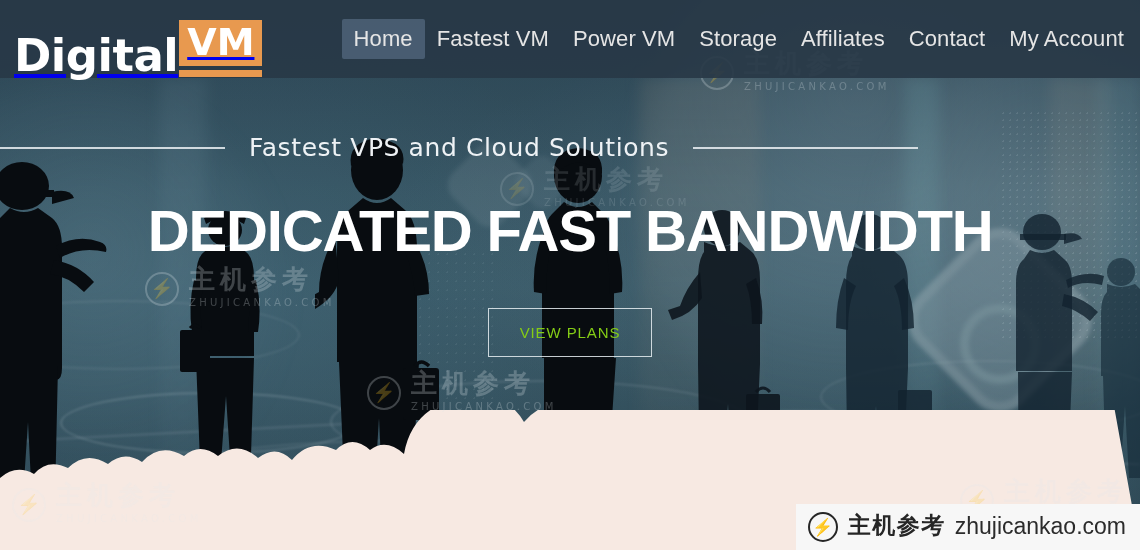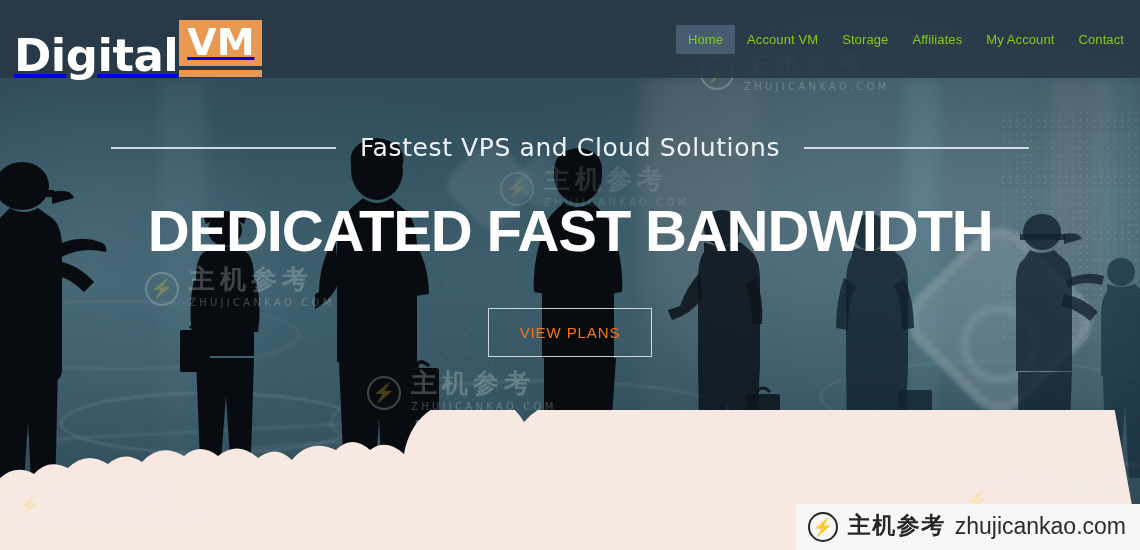--- a/index.html
+++ b/index.html
@@ -99,7 +99,7 @@
   .logo-bar { height:7px; background:#e8994f; margin-top:4px; }
 
   .main-nav { margin-left:auto; display:flex; align-items:center; gap:0px; padding-right:4px; }
-  .nav-link { color:#84cc16; font-size:13px; text-decoration:none; padding:7px 12px;
+  .nav-link { color:#e5e5e5; font-size:22px; text-decoration:none; padding:7px 12px;
     white-space:nowrap; letter-spacing:.1px; }
   .nav-link.is-active { background:rgba(120,145,175,.40); border-radius:2px; }
 

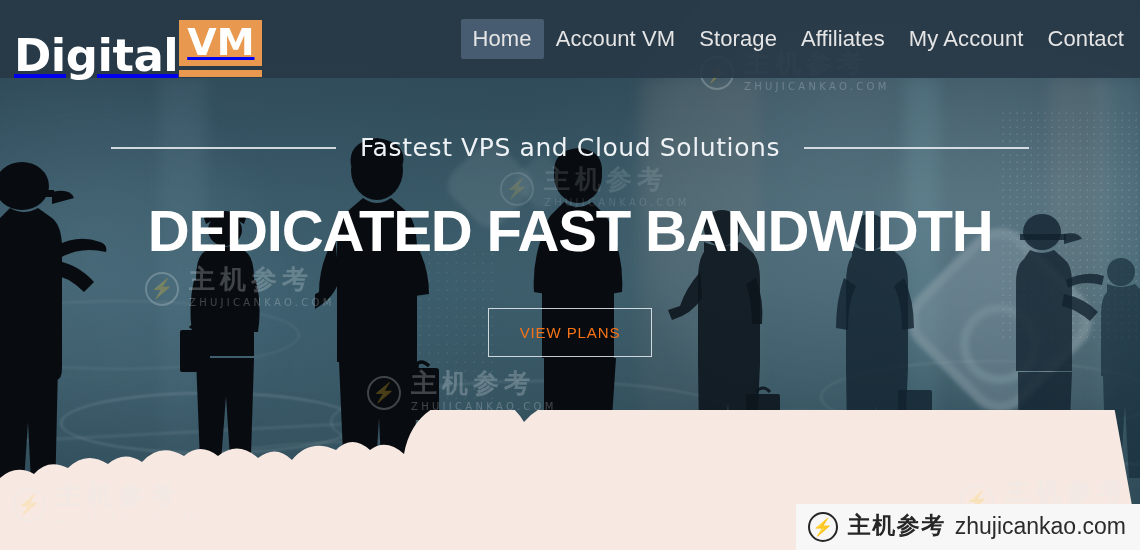--- a/index.html
+++ b/index.html
@@ -381,7 +381,7 @@
 
     <nav class="main-nav">
       <a class="nav-link is-active" href="#">Home</a>
-      <a class="nav-link" href="#">Account VM</a>
+      <a class="nav-link" href="#">Fastest VM</a>
       <a class="nav-link" href="#">Storage</a>
       <a class="nav-link" href="#">Affiliates</a>
       <a class="nav-link" href="#">My Account</a>

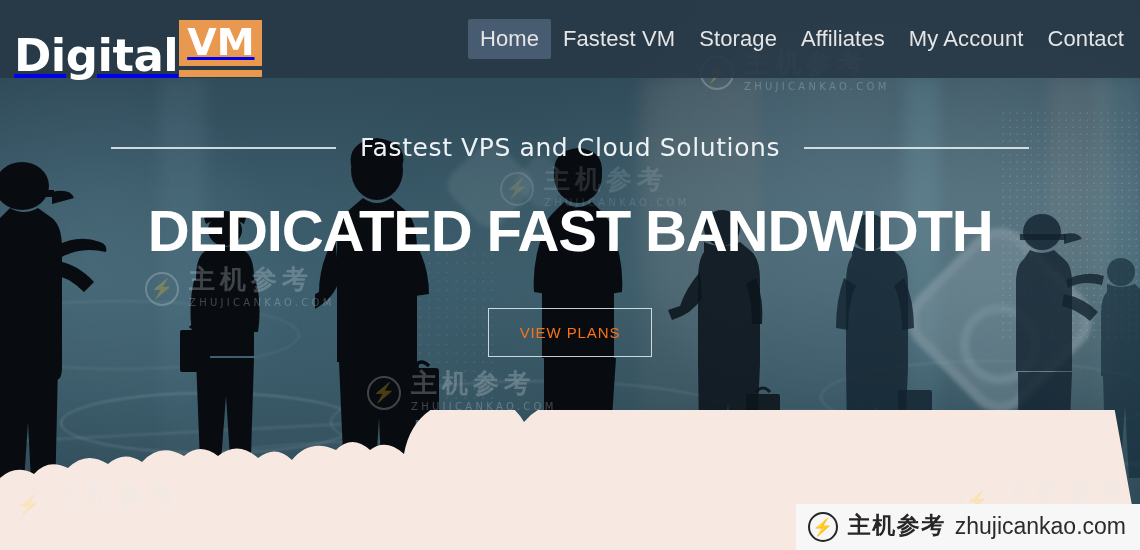--- a/index.html
+++ b/index.html
@@ -382,6 +382,7 @@
     <nav class="main-nav">
       <a class="nav-link is-active" href="#">Home</a>
       <a class="nav-link" href="#">Fastest VM</a>
+      <a class="nav-link" href="#">Power VM</a>
       <a class="nav-link" href="#">Storage</a>
       <a class="nav-link" href="#">Affiliates</a>
       <a class="nav-link" href="#">My Account</a>

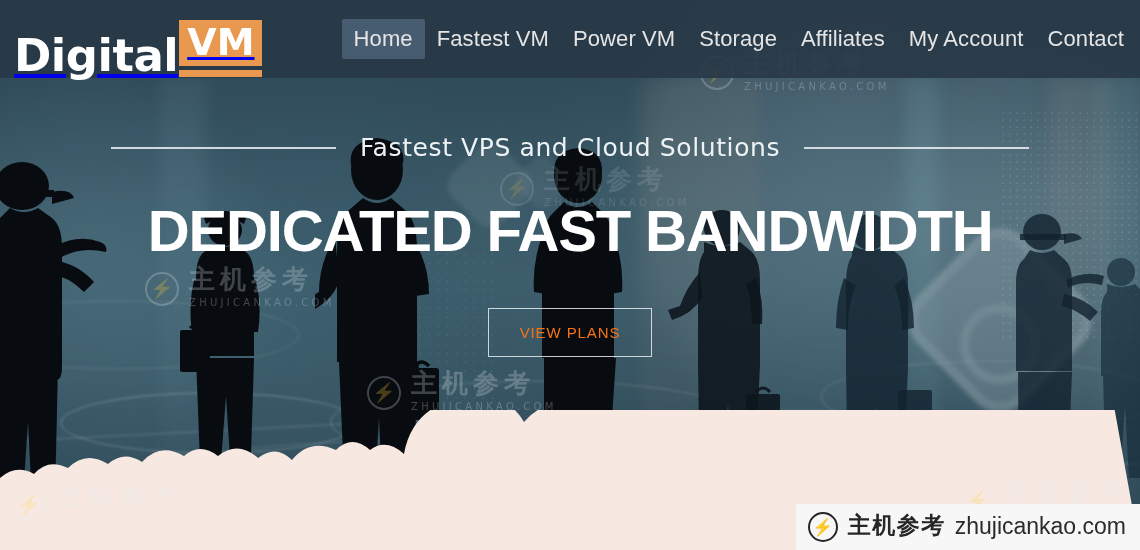--- a/index.html
+++ b/index.html
@@ -385,8 +385,8 @@
       <a class="nav-link" href="#">Power VM</a>
       <a class="nav-link" href="#">Storage</a>
       <a class="nav-link" href="#">Affiliates</a>
+      <a class="nav-link" href="#">Contact</a>
       <a class="nav-link" href="#">My Account</a>
-      <a class="nav-link" href="#">Contact</a>
     </nav>
   </header>
 

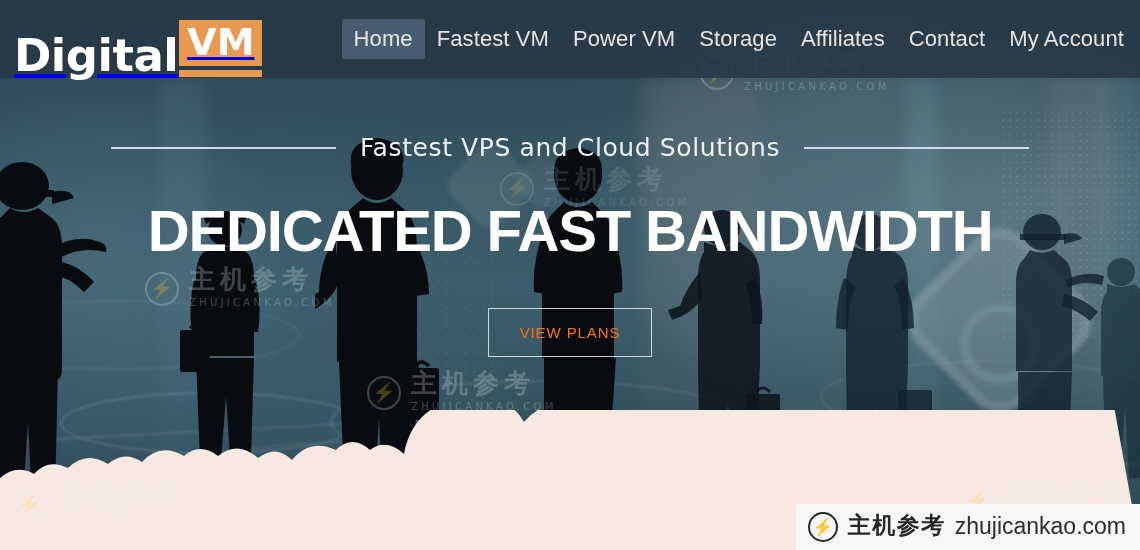--- a/index.html
+++ b/index.html
@@ -107,7 +107,7 @@
   .hero-content { position:absolute; left:0; top:78px; width:1140px; z-index:30;
     display:flex; flex-direction:column; align-items:center; }
 
-  .subtitle-row { display:flex; align-items:center; justify-content:center;
+  .subtitle-row { display:flex; align-items:center; 
     width:100%; margin-top:55px; }
   .sub-rule { height:2px; background:rgba(235,240,243,.85); width:225px; }
   .sub-rule.left { margin-right:24px; }

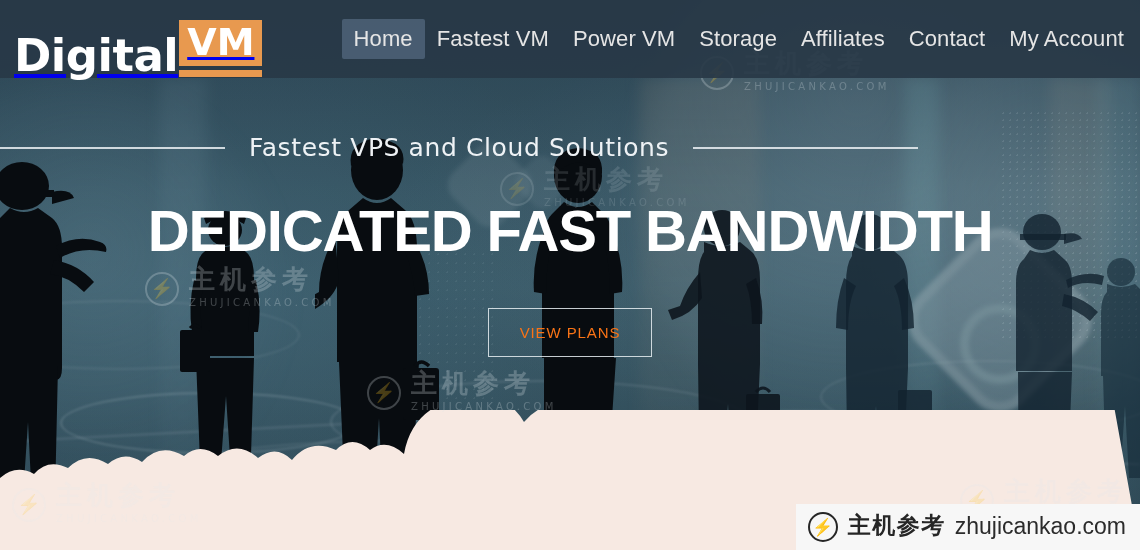--- a/index.html
+++ b/index.html
@@ -119,7 +119,7 @@
     letter-spacing:-1.2px; white-space:nowrap; text-align:center;
     font-family:"Liberation Sans", sans-serif; transform:scaleX(1.02); }
 
-  .hero-cta { margin-top:44px; display:inline-block; color:#f97316; font-size:15px;
+  .hero-cta { margin-top:44px; display:inline-block; color:#84cc16; font-size:15px;
     letter-spacing:.9px; text-decoration:none; padding:15px 31px;
     border:1px solid rgba(232,238,242,.85); background:transparent;
     font-family:"Liberation Sans", sans-serif; cursor:pointer; }

